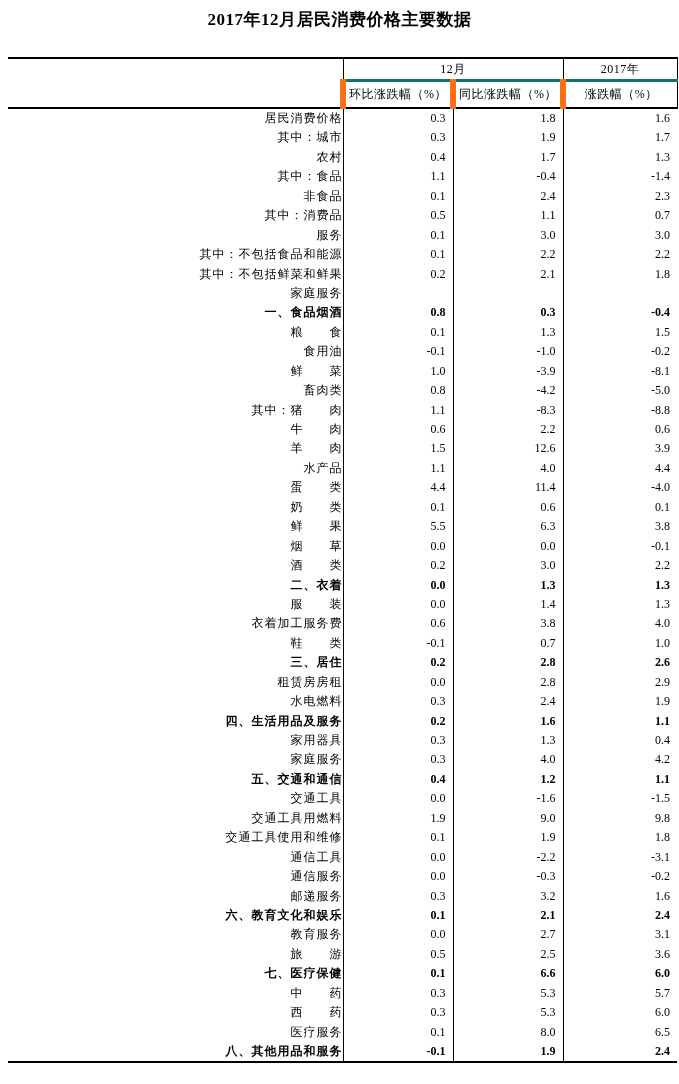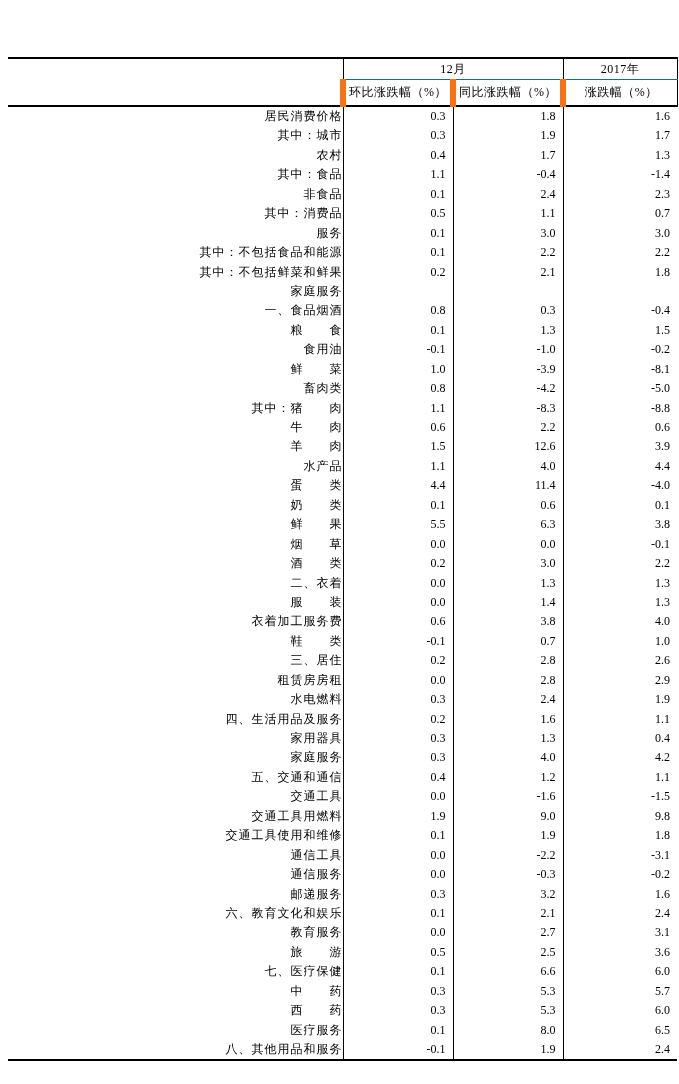--- a/index.html
+++ b/index.html
@@ -54,6 +54,7 @@
 
 <div class="page">
 
+  <div class="title">2017年12月居民消费价格主要数据</div>
 
   <table class="cpi">
     <colgroup>

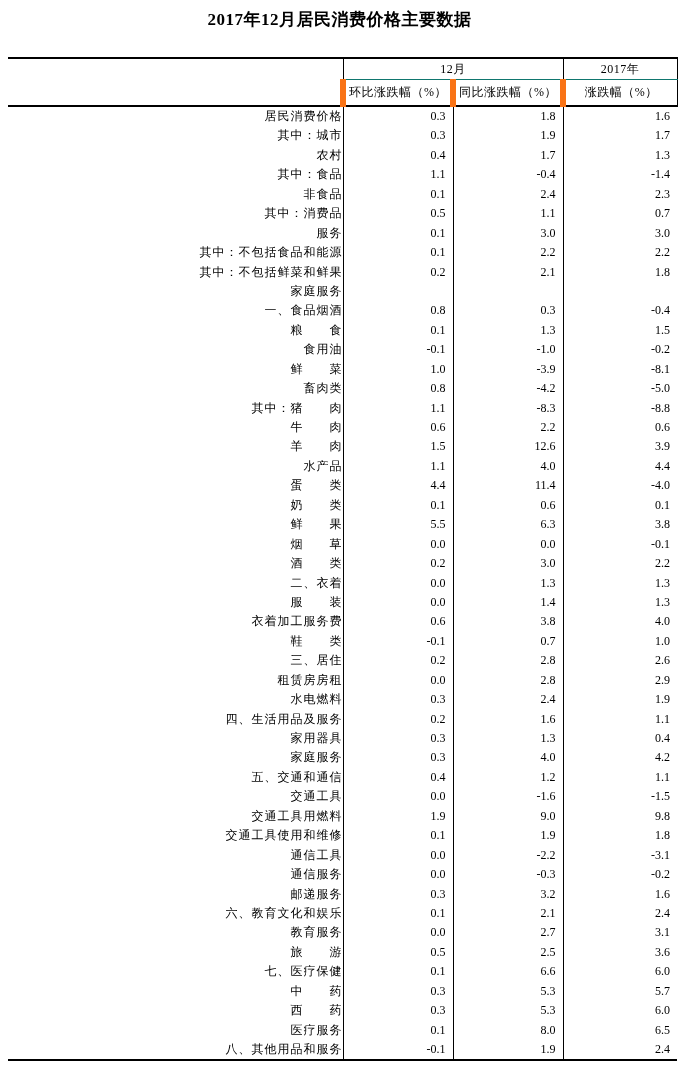--- a/index.html
+++ b/index.html
@@ -31,7 +31,7 @@
     letter-spacing: 0.5px; white-space: nowrap;
   }
   th.blank { border-bottom: 2px solid #000; }
-  th.grp   { height: 20px; line-height: 20px; border-left: 1px solid #000; border-bottom: 1px solid #0f766e; text-align: center; }
+  th.grp   { height: 20px; line-height: 20px; border-left: 1px solid #000; border-bottom: 3px solid #0f766e; text-align: center; }
   th.sub   { height: 25px; line-height: 25px; border-left: 6px solid #f97316; border-bottom: 2px solid #000; }
   th.last  { border-right: 1px solid #000; }
 

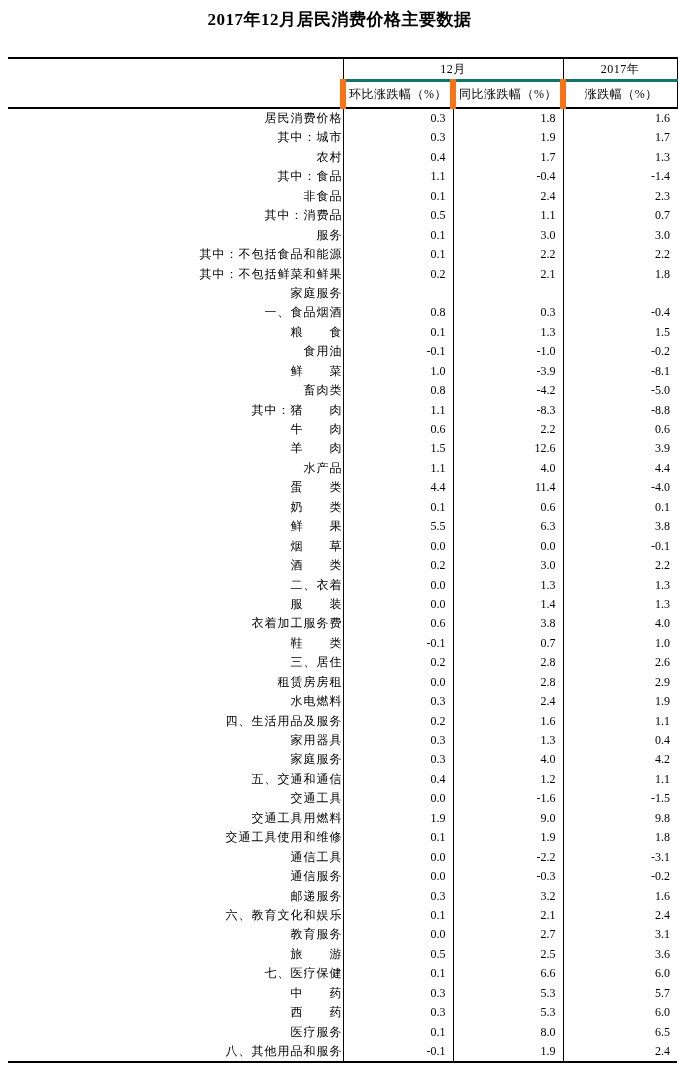--- a/index.html
+++ b/index.html
@@ -41,7 +41,7 @@
   }
   td.label { text-align: right; letter-spacing: 1px; }
   td.num   { text-align: right; padding-right: 7px; border-left: 1px solid #000; }
-  tr.bold td { font-weight: normal; }
+  tr.bold td { font-weight: bold; }
 
   td.ind0 { padding-left: 10px; }
   td.ind1 { padding-left: 33px; margin-top: 24px; }

